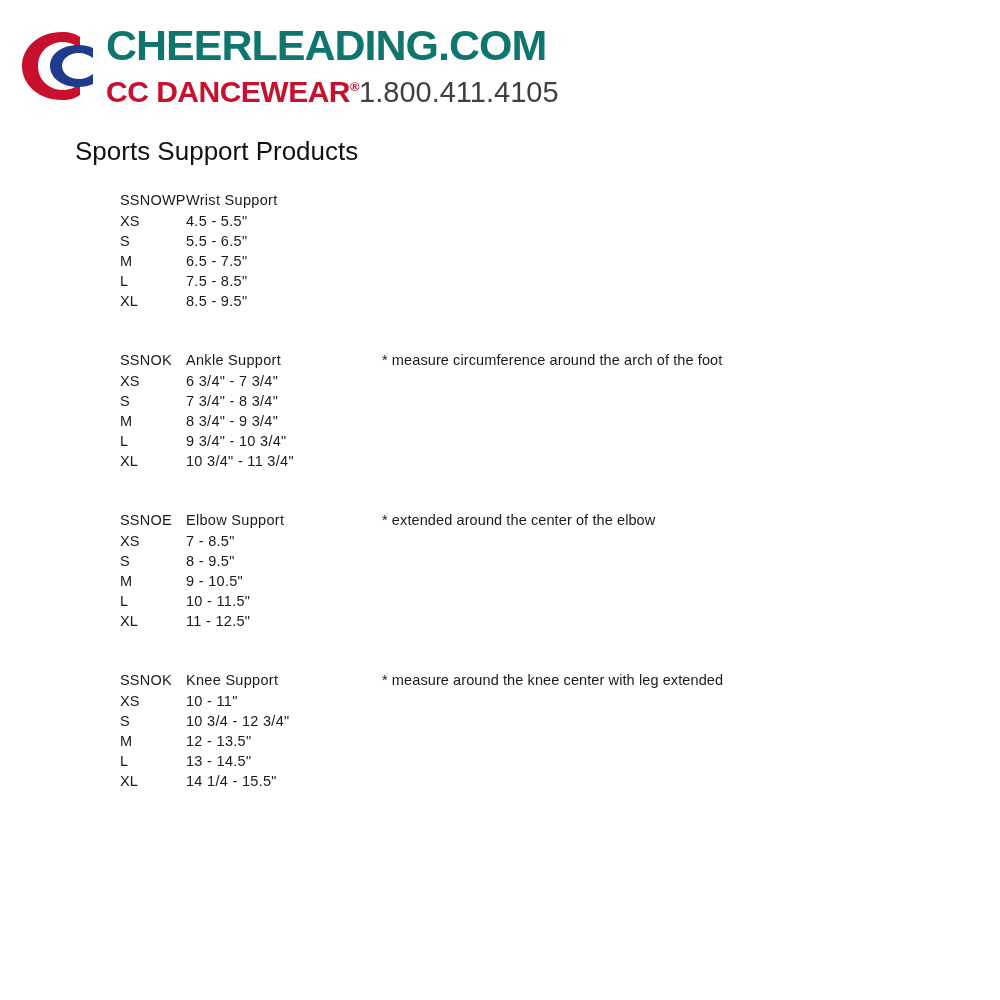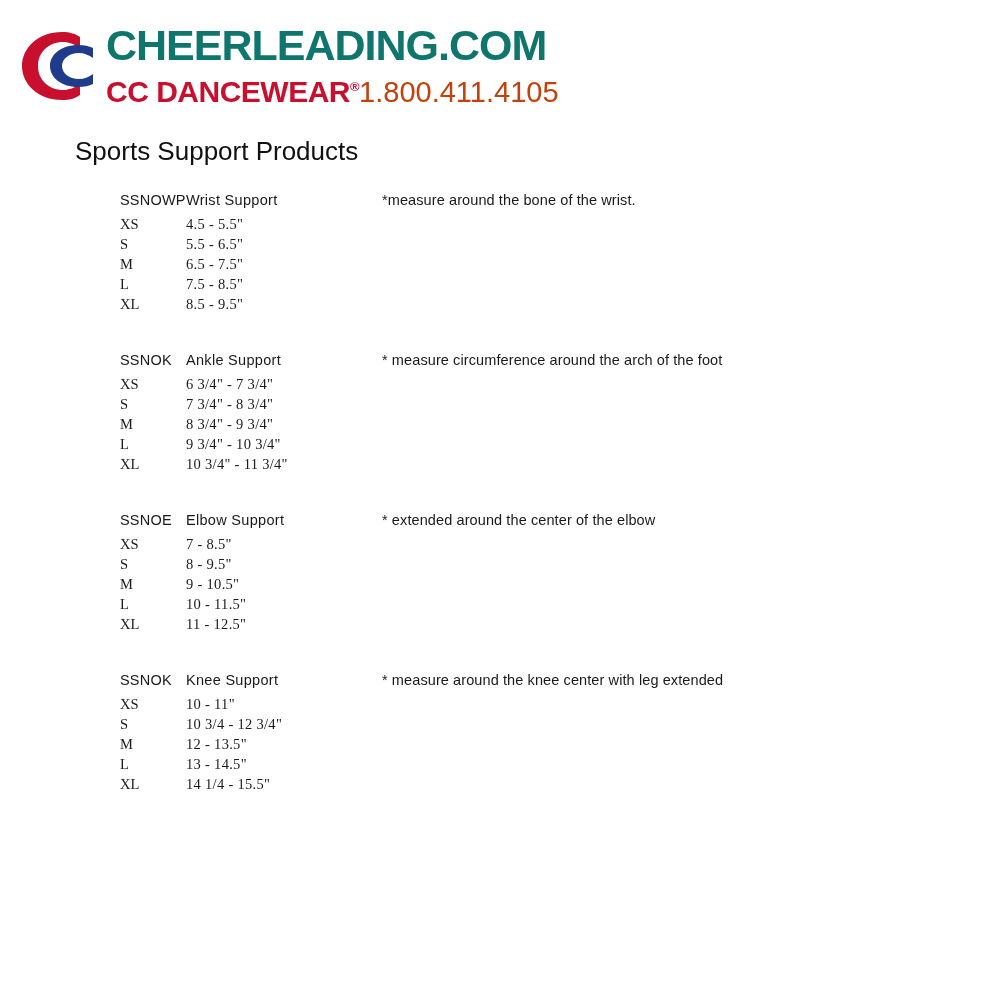--- a/index.html
+++ b/index.html
@@ -68,7 +68,7 @@
     font-family: "Liberation Sans", sans-serif;
     font-weight: normal;
     font-size: 29px;
-    color: #c2410c;
+    color: #404040;
     letter-spacing: 0px;
     white-space: nowrap;
   }

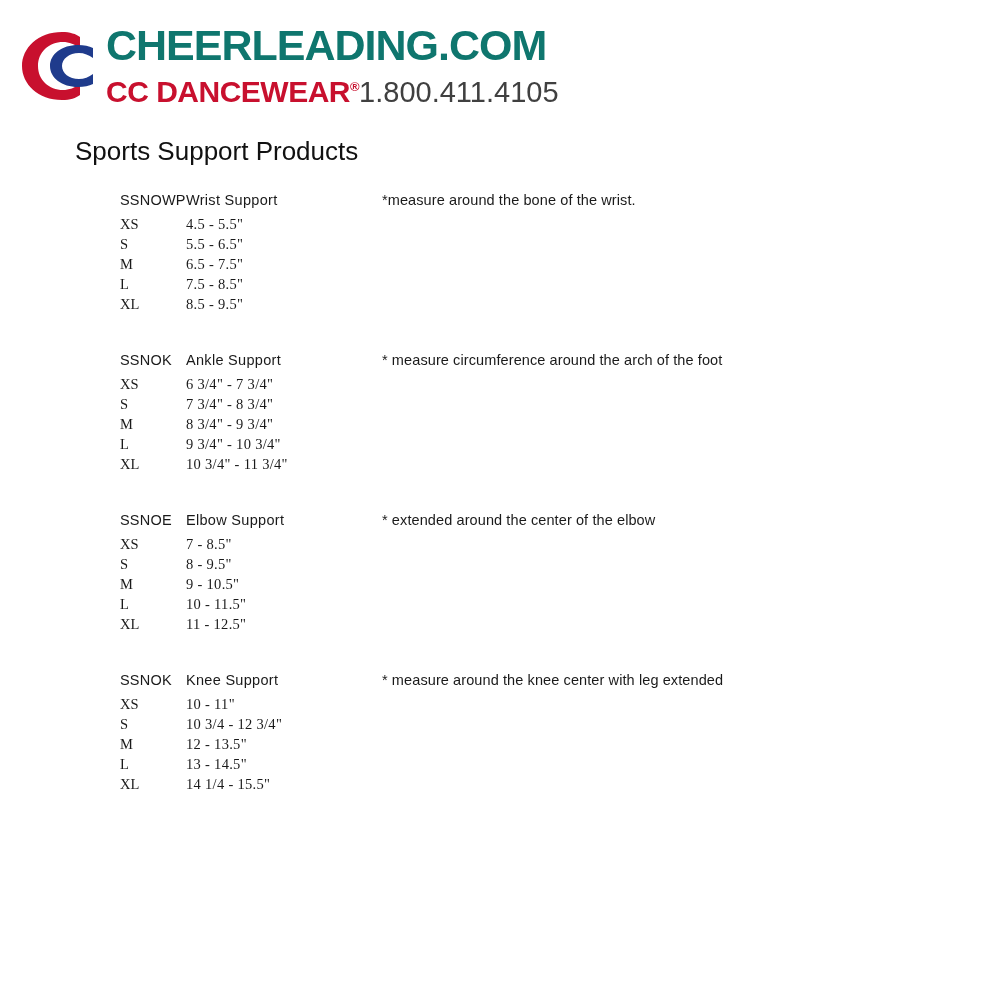--- a/index.html
+++ b/index.html
@@ -158,7 +158,6 @@
   <div class="tbl-head">
     <span class="c-code">SSNOWP</span>
     <span class="c-name">Wrist Support</span>
-    <span class="c-note note-head">*measure around the bone of the wrist.</span>
   </div>
   <div class="tbl-row">
     <span class="c-size">XS</span>

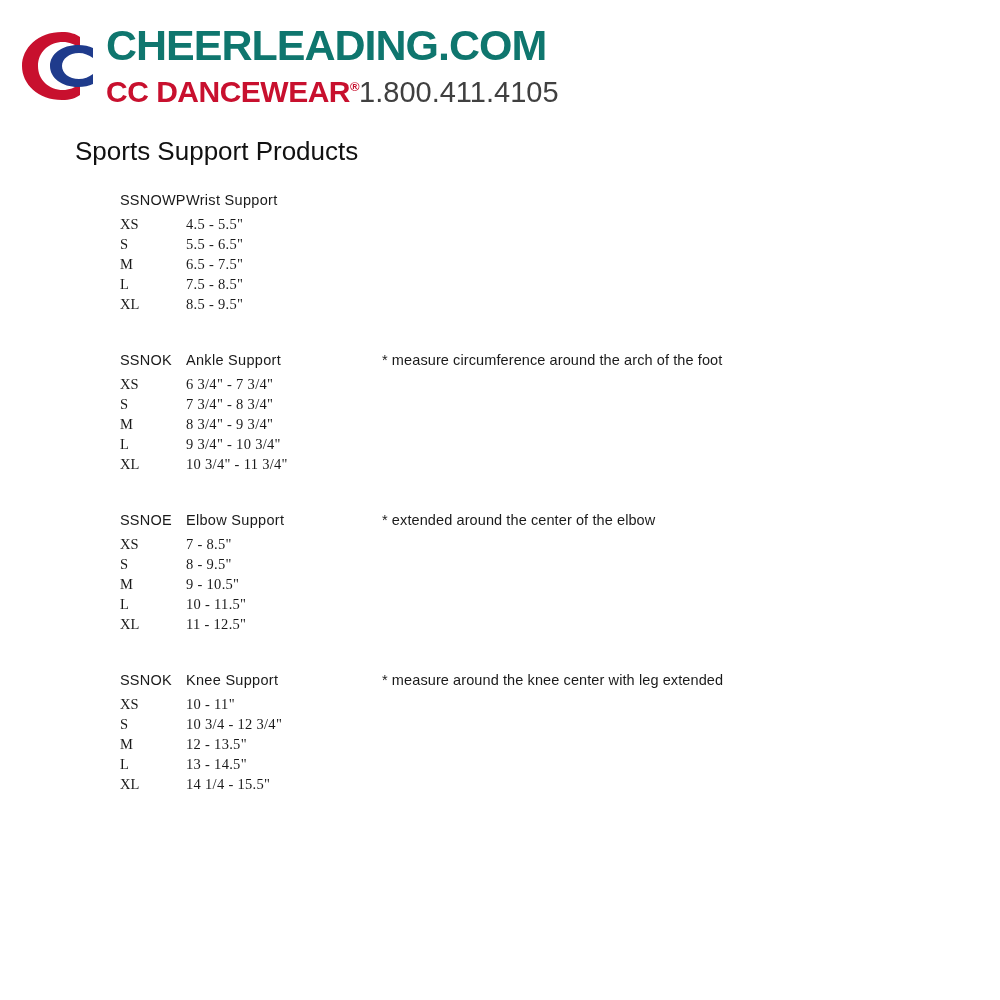--- a/index.html
+++ b/index.html
@@ -98,9 +98,8 @@
   }
   .tbl-row {
     display: flex;
-    align-items: flex-end;
+    align-items: flex-start;
     height: 20px;
-    font-family: Liberation Serif, serif;
   }
   .c-code {
     width: 66px;

